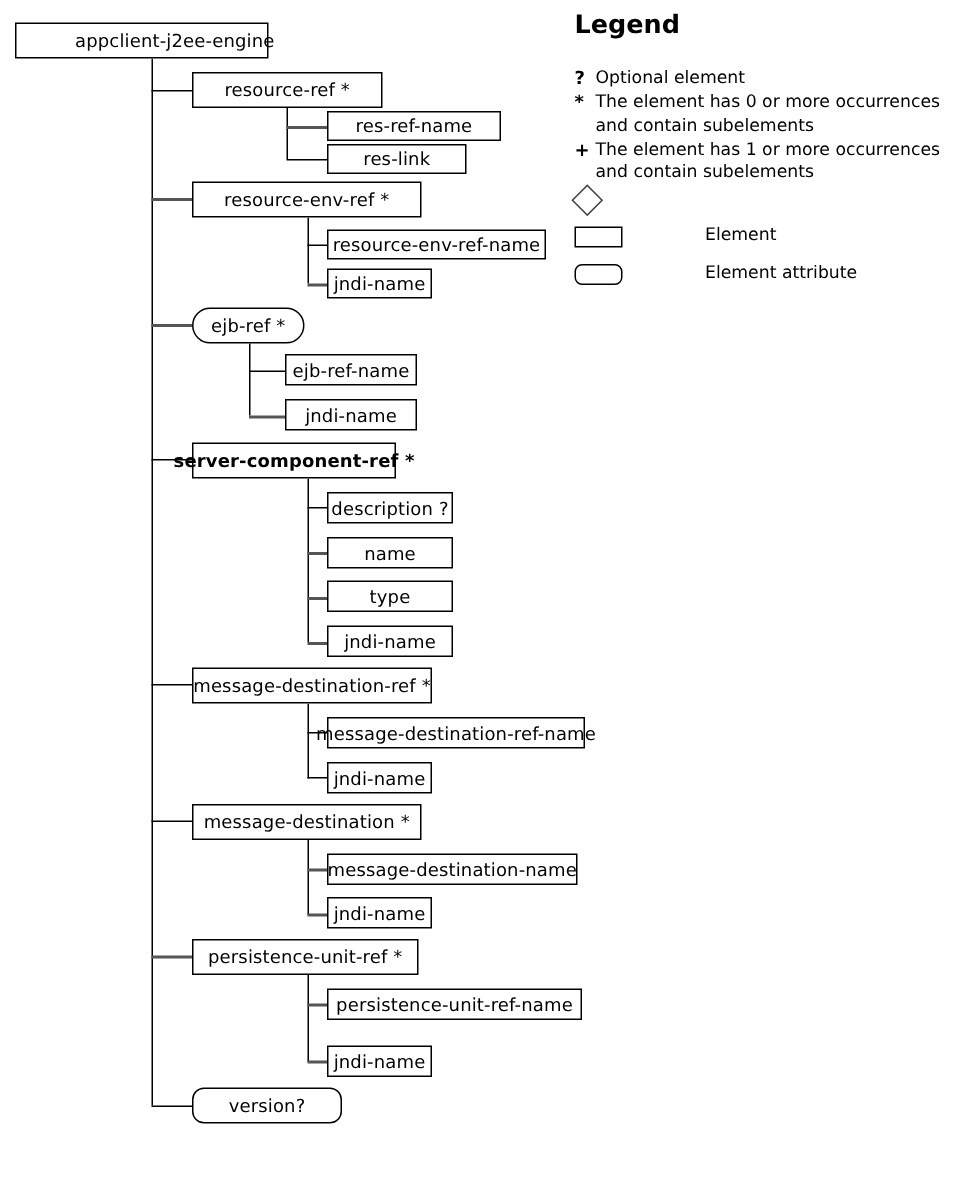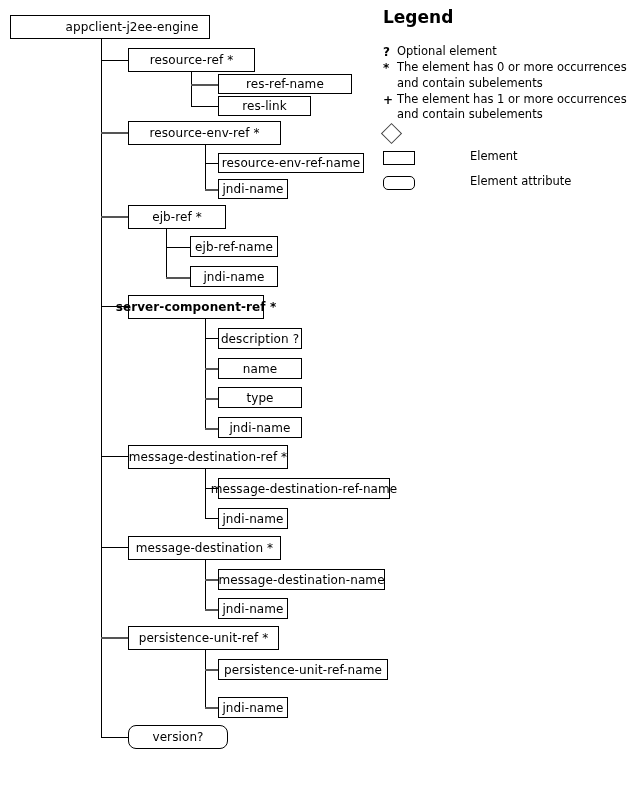--- a/index.html
+++ b/index.html
@@ -125,7 +125,7 @@
 
   <div id="tree">
 
-    <div class="node" style="left:10px; top:15px; width:200px; height:24px;padding-left:44px;">appclient-j2ee-engine</div>
+    <div class="node" style="left:10px; top:15px; width:169px; height:24px;padding-left:44px;">appclient-j2ee-engine</div>
 
     <div class="vline" style="left:101px; top:39px; height:698px;"></div>
 

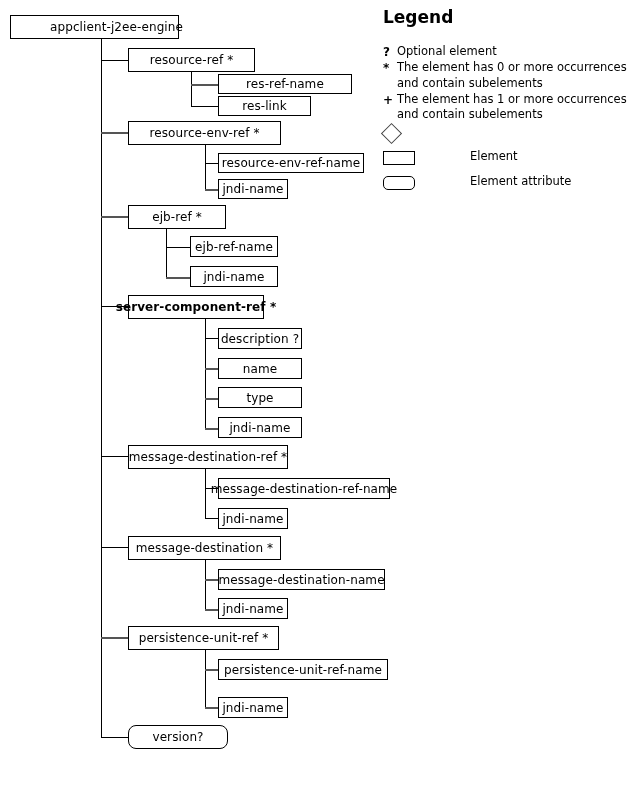--- a/index.html
+++ b/index.html
@@ -133,7 +133,7 @@
     <div class="node" style="left:128px; top:48px; width:127px; height:24px;">resource-ref *</div>
     <div class="vline" style="left:191px; top:72px; height:34px;"></div>
     <div class="hline grey" style="left:191px; top:84px; width:27px;"></div>
-    <div class="node" style="left:218px; top:74px; width:134px; height:20px;">res-ref-name</div>
+    <div class="node" style="left:218px; top:74px; width:116px; height:20px;">res-ref-name</div>
     <div class="hline" style="left:191px; top:106px; width:27px;"></div>
     <div class="node" style="left:218px; top:96px; width:93px; height:20px;">res-link</div>
 

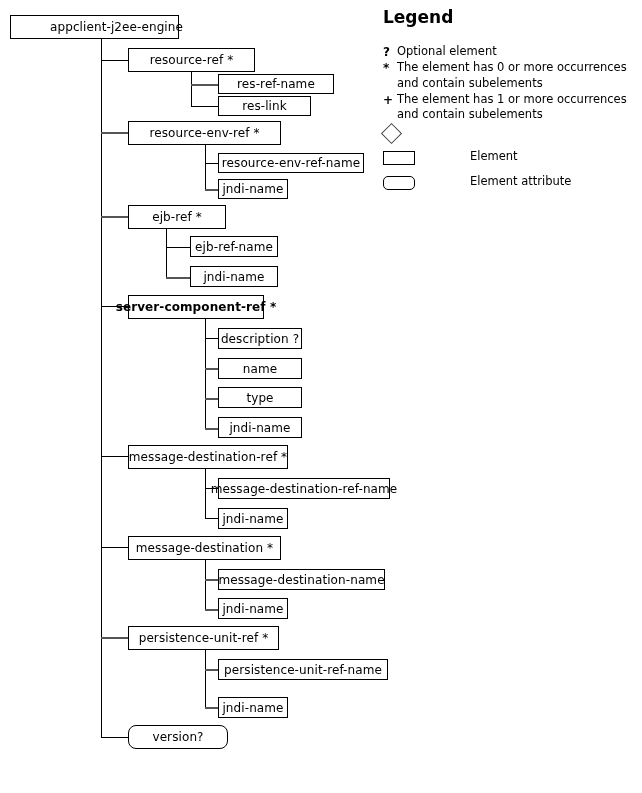--- a/index.html
+++ b/index.html
@@ -146,7 +146,7 @@
     <div class="node" style="left:218px; top:179px; width:70px; height:20px;">jndi-name</div>
 
     <div class="hline grey" style="left:101px; top:216px; width:27px;"></div>
-    <div class="node" style="left:128px; top:205px; width:98px; height:24px;">ejb-ref *</div>
+    <div class="node" style="left:128px; top:205px; width:75px; height:24px;border-radius:12px;">ejb-ref *</div>
     <div class="vline" style="left:166px; top:229px; height:48px;"></div>
     <div class="hline" style="left:166px; top:247px; width:24px;"></div>
     <div class="node" style="left:190px; top:236px; width:88px; height:21px;">ejb-ref-name</div>

